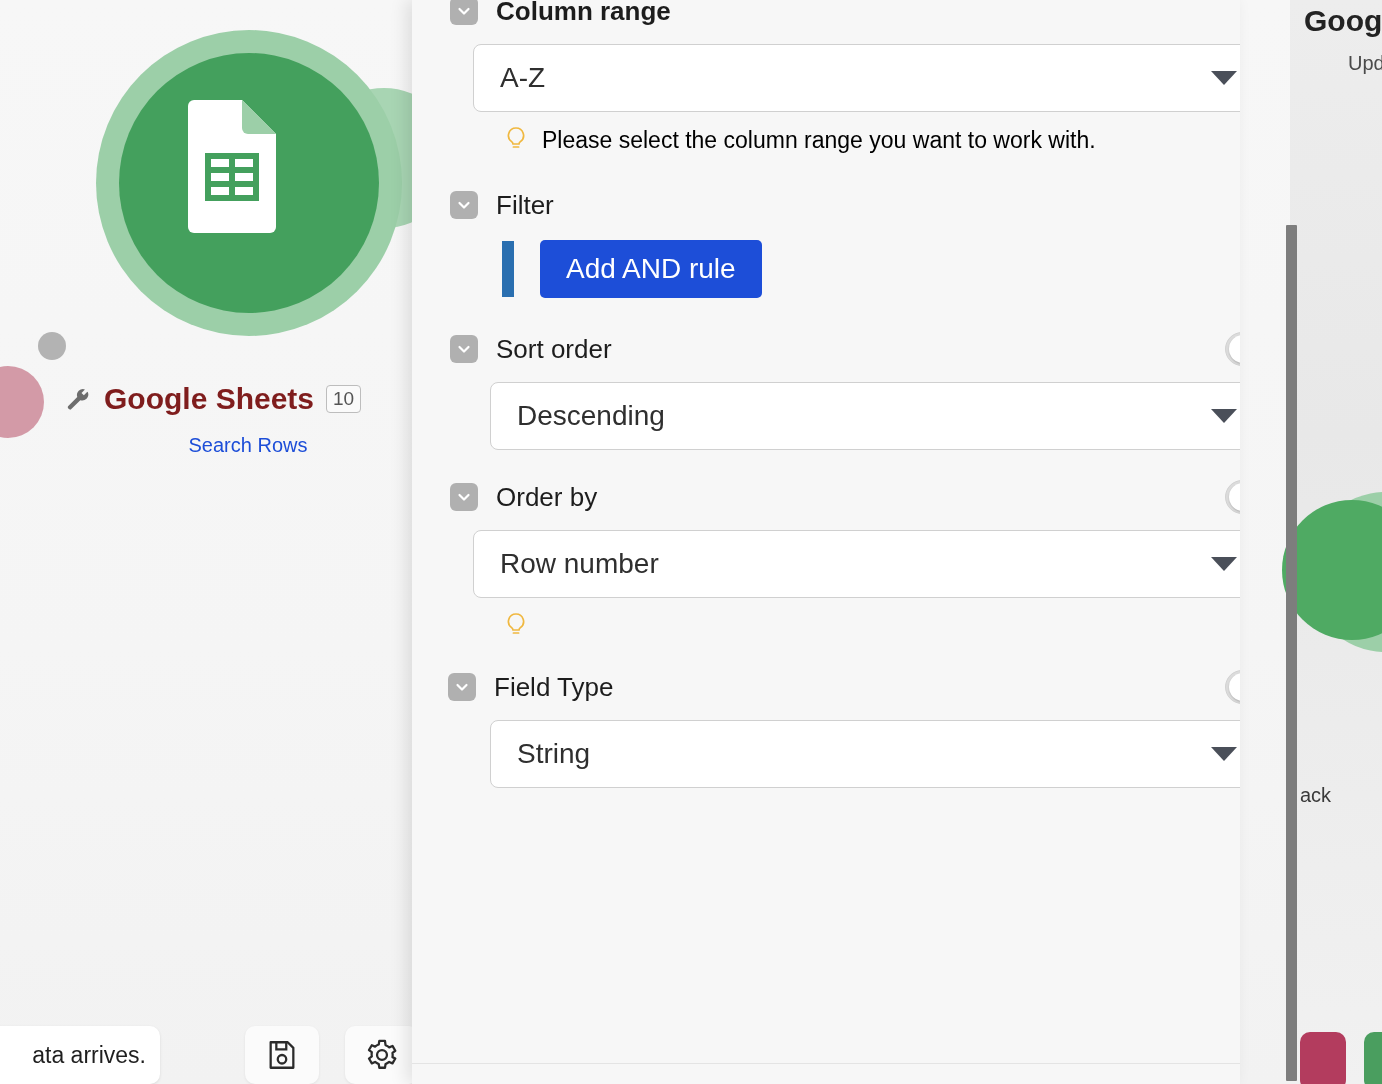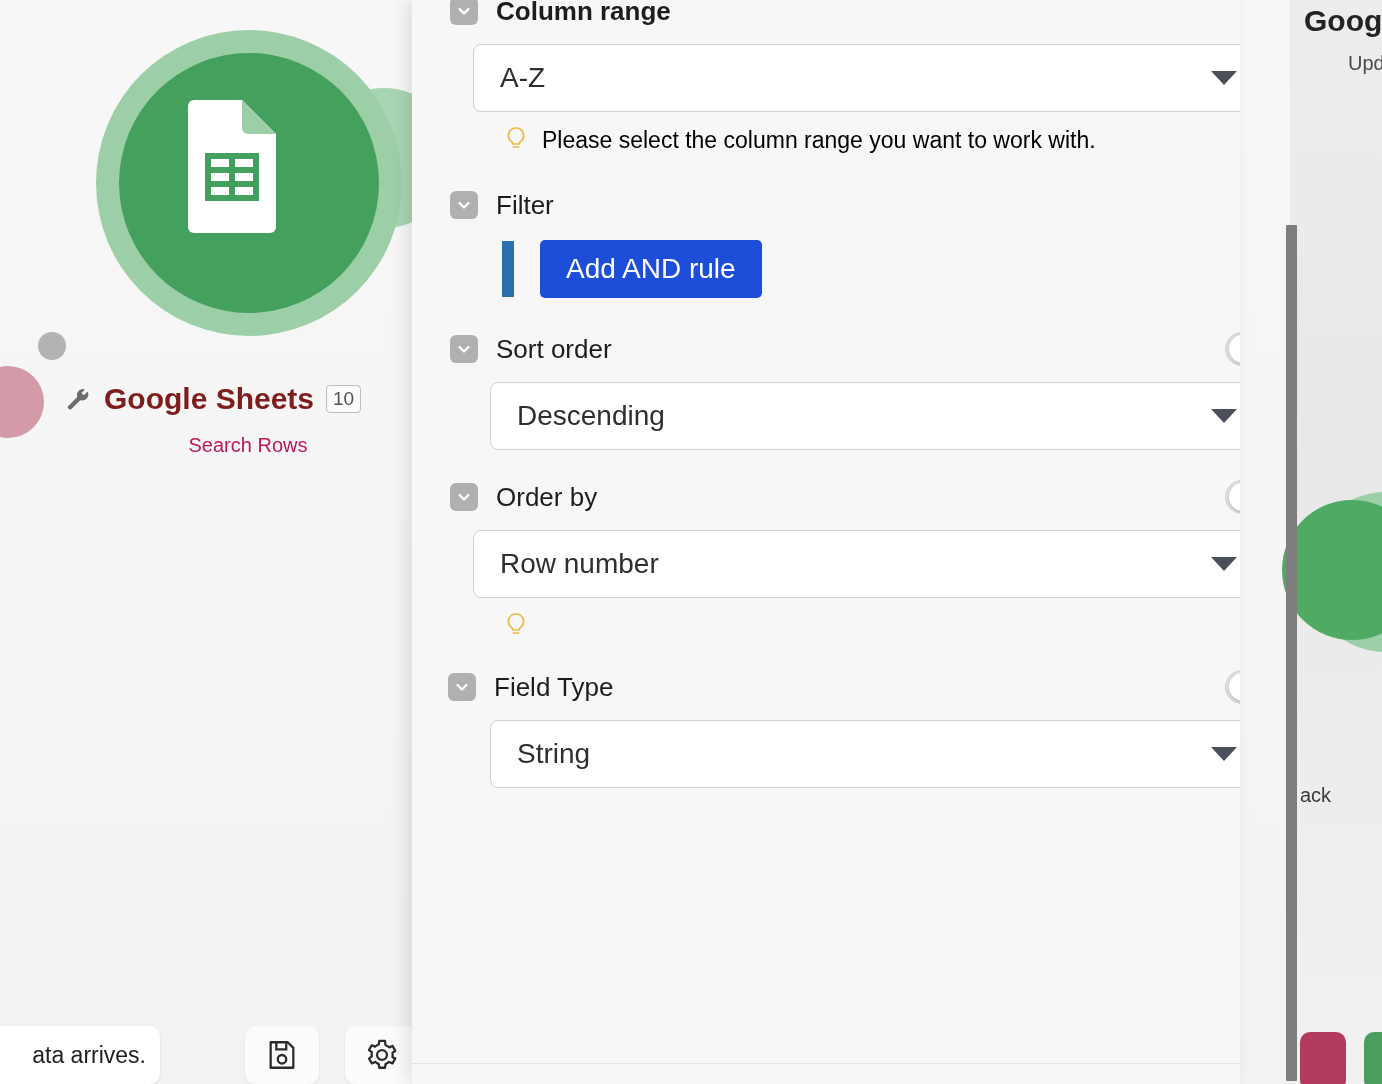--- a/index.html
+++ b/index.html
@@ -63,7 +63,7 @@
   }
   .node-sub {
     position: absolute; left: 66px; top: 434px; width: 364px;
-    text-align: center; font-size: 20px; color: #be185d;
+    text-align: center; font-size: 20px; color: #1d4ed8;
   }
 
   

